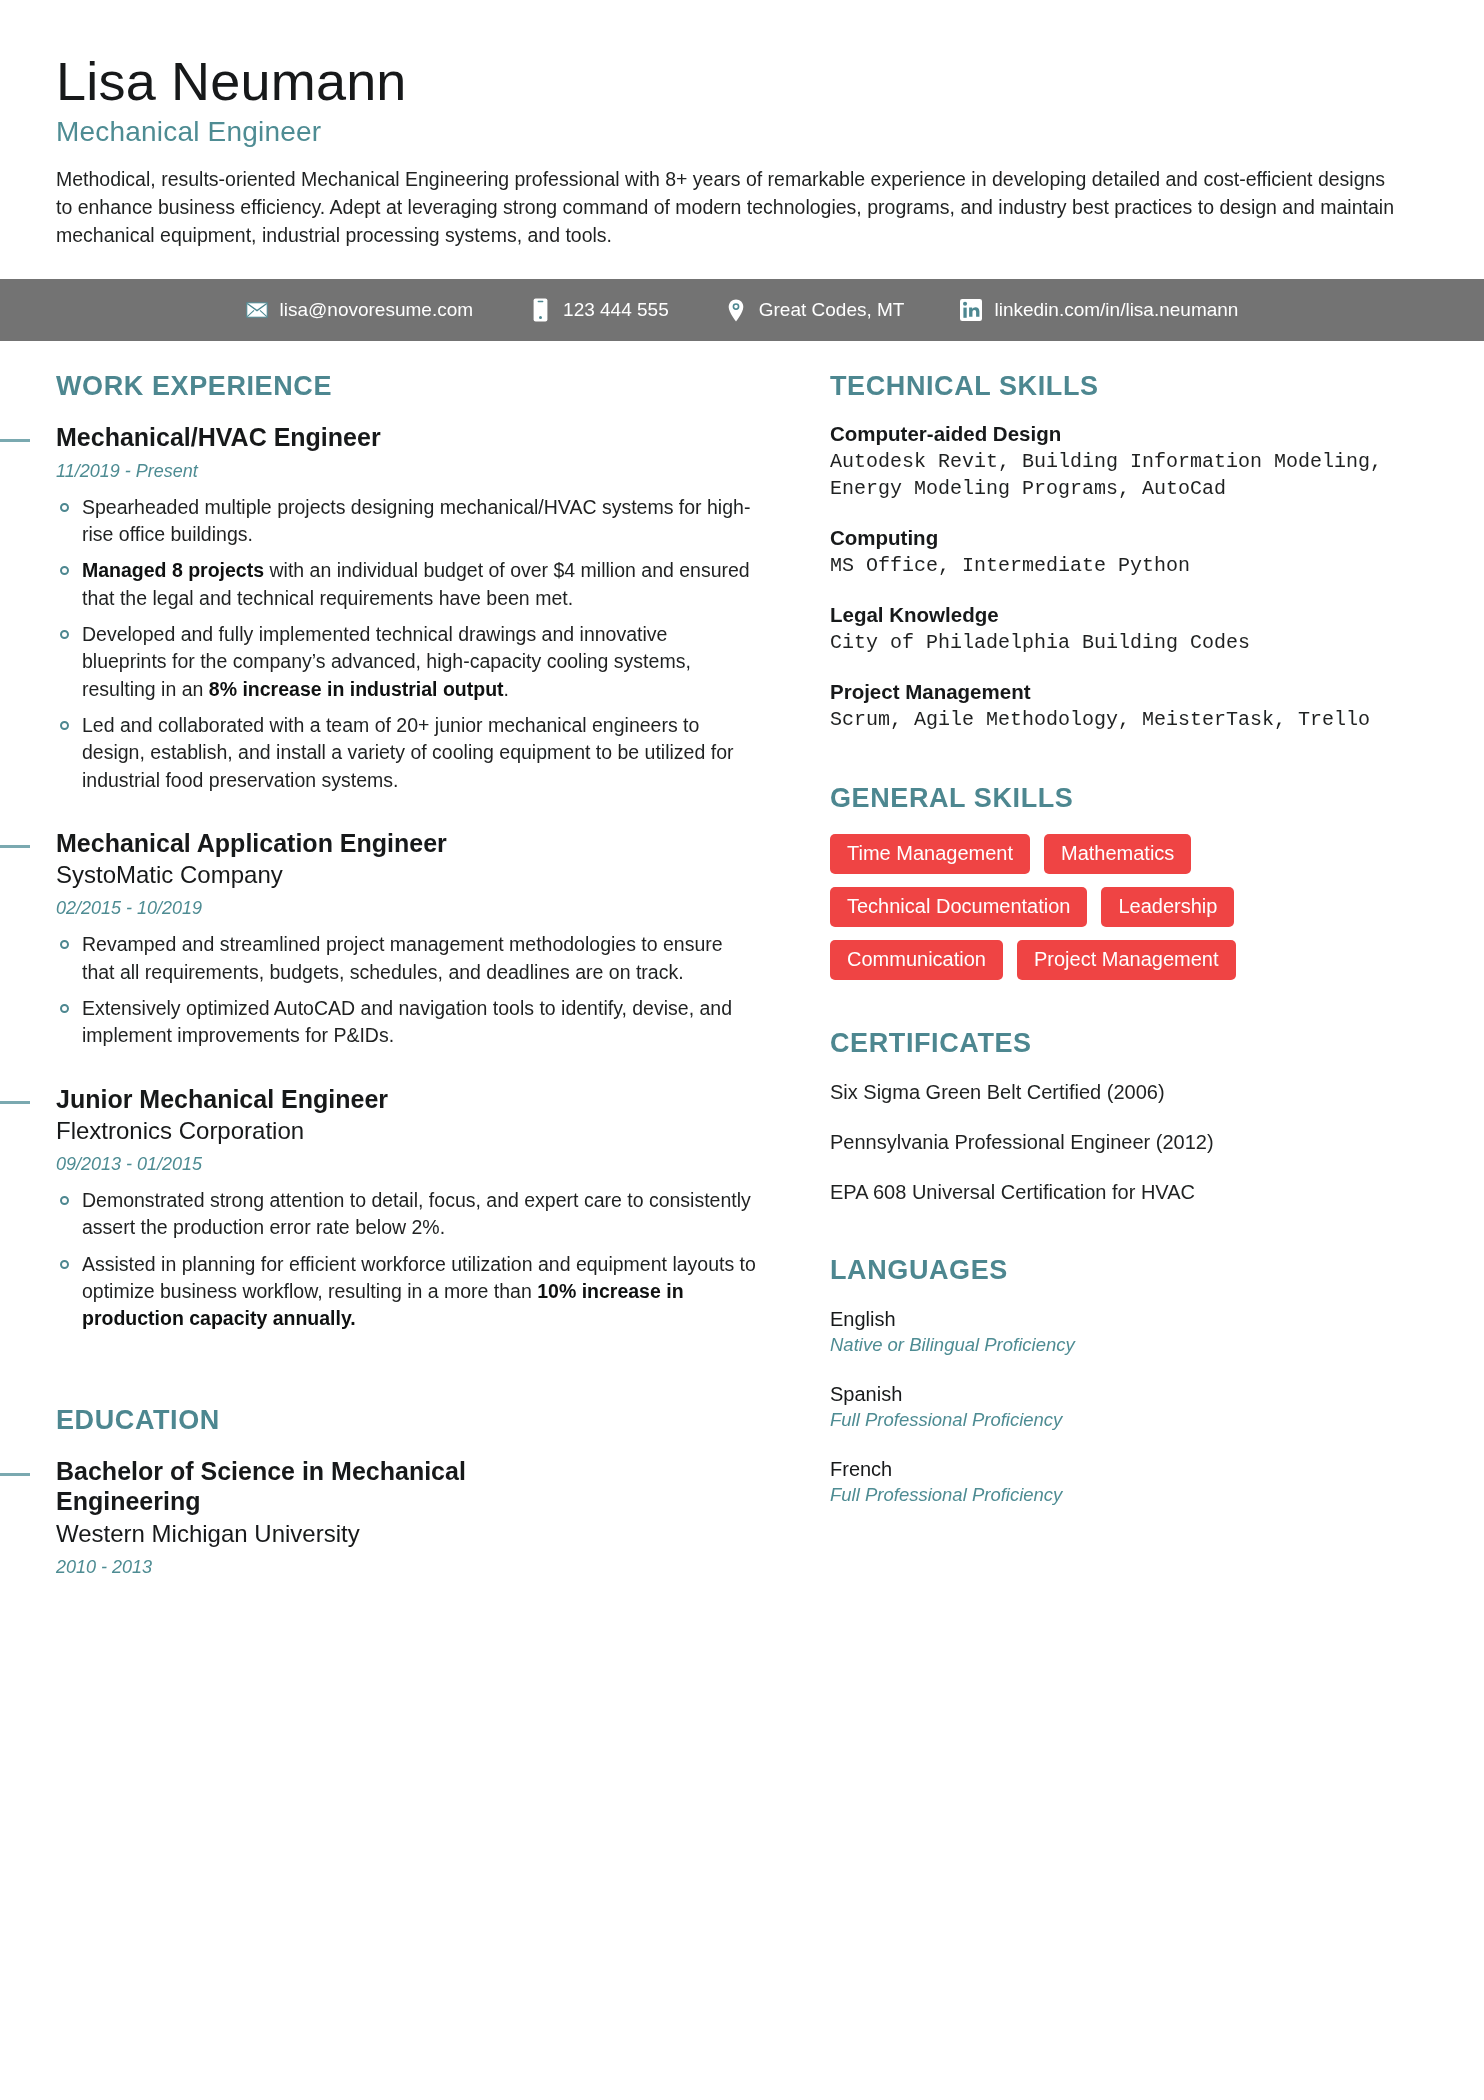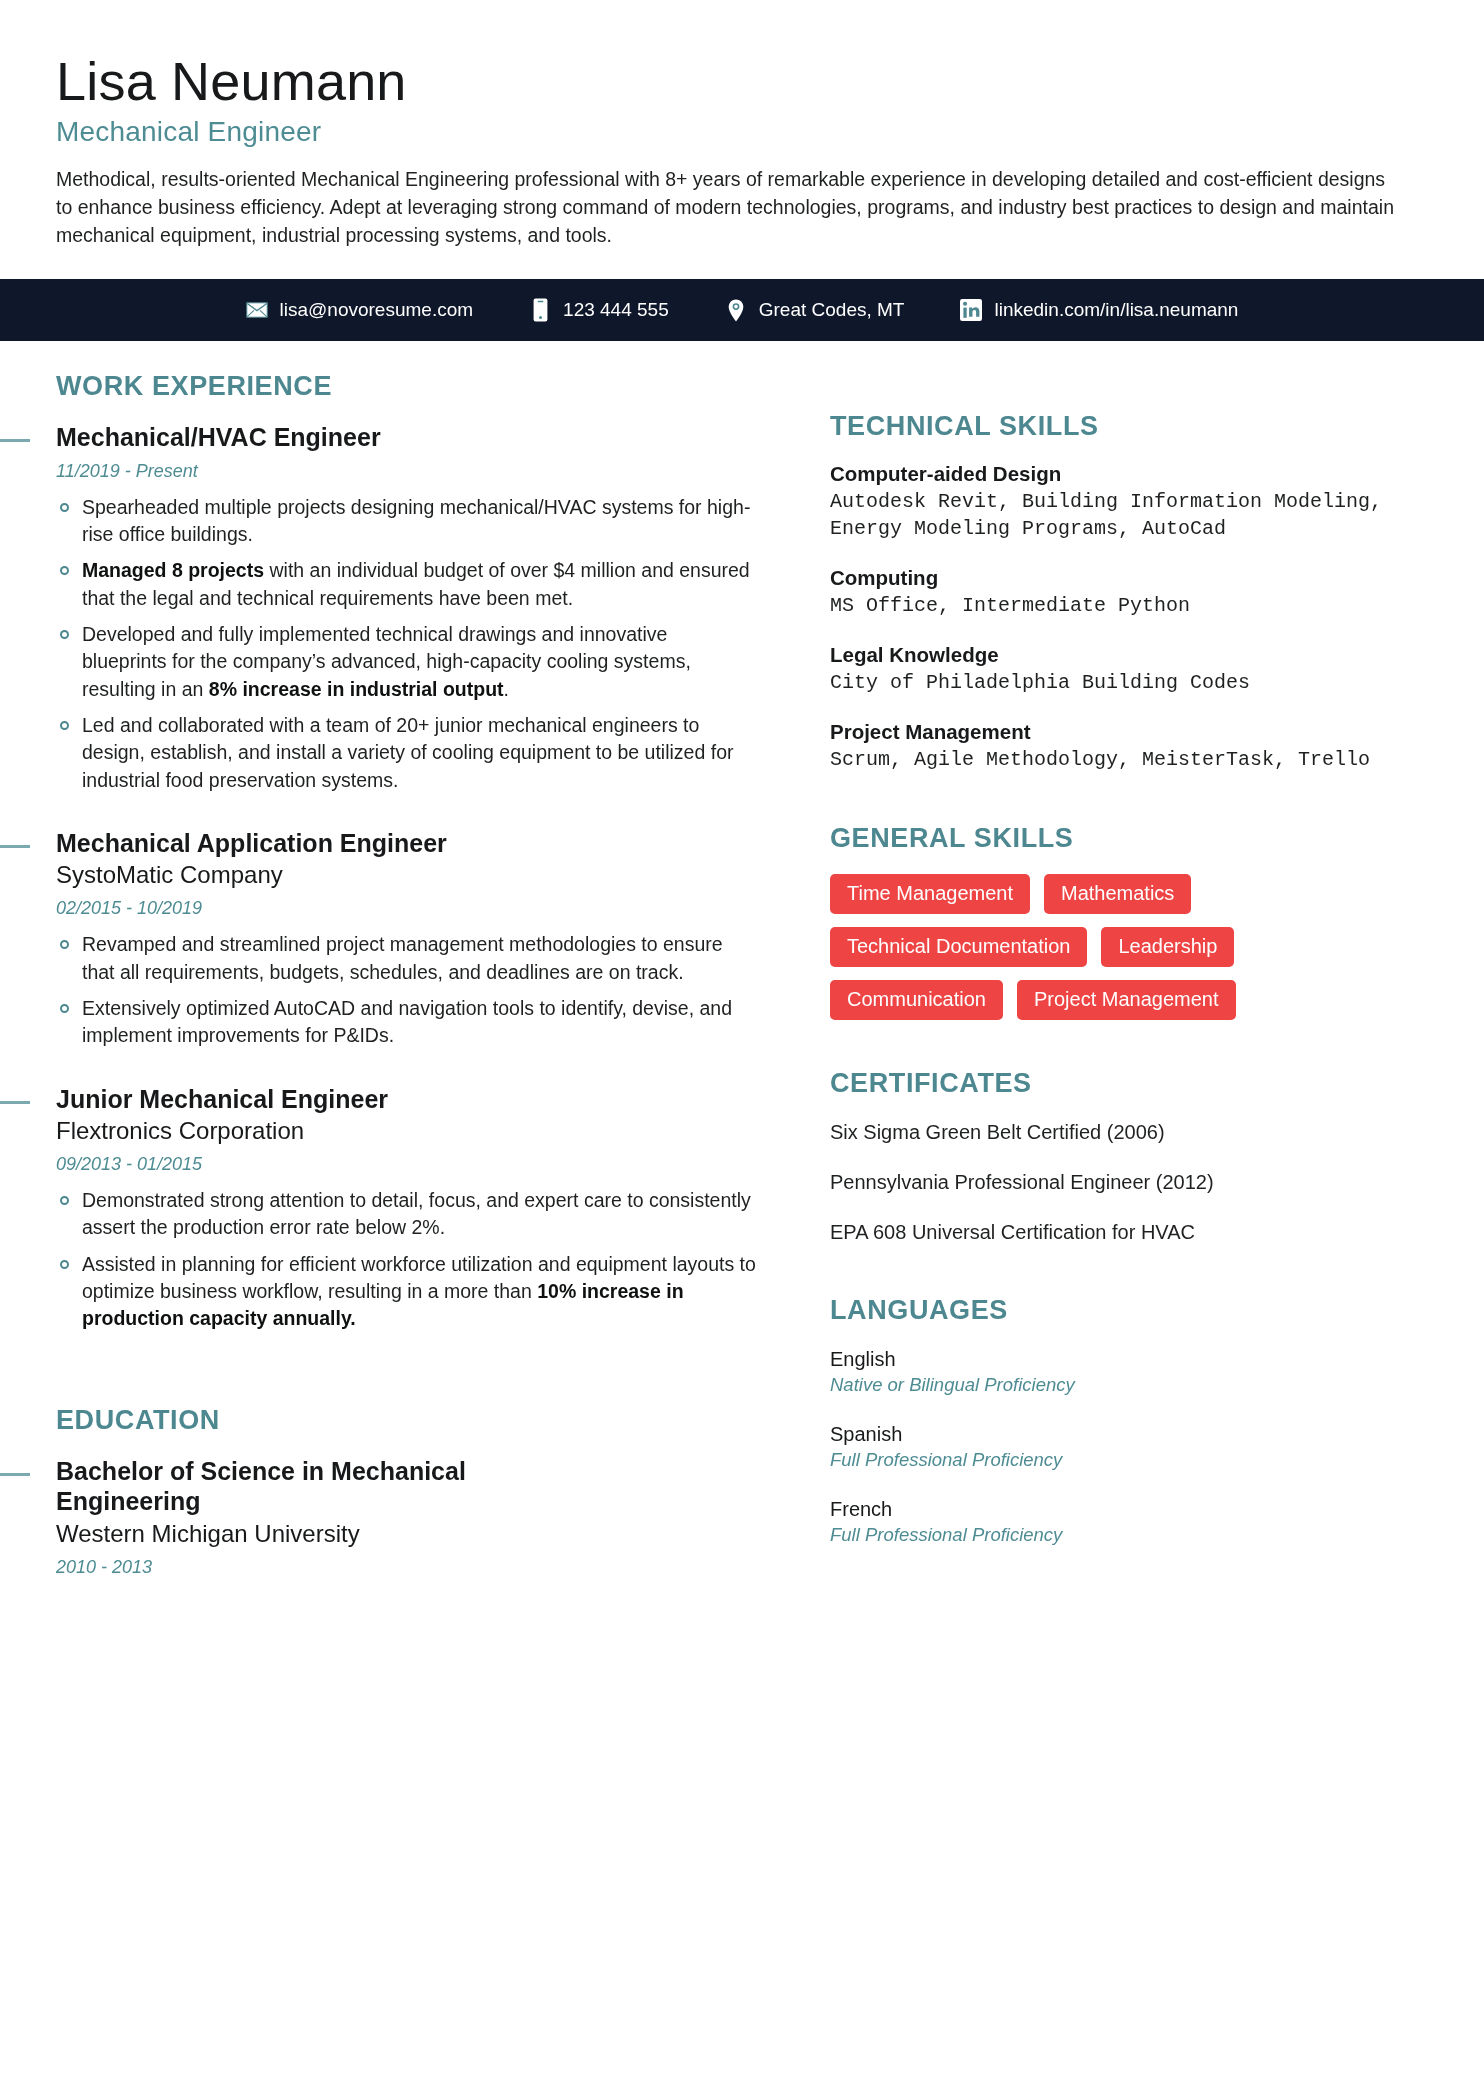--- a/index.html
+++ b/index.html
@@ -46,7 +46,7 @@
   
   .contact-bar {
     margin-top: 30px;
-    background: #0f172a;
+    background: #737373;
     height: 62px;
     display: flex;
     align-items: center;

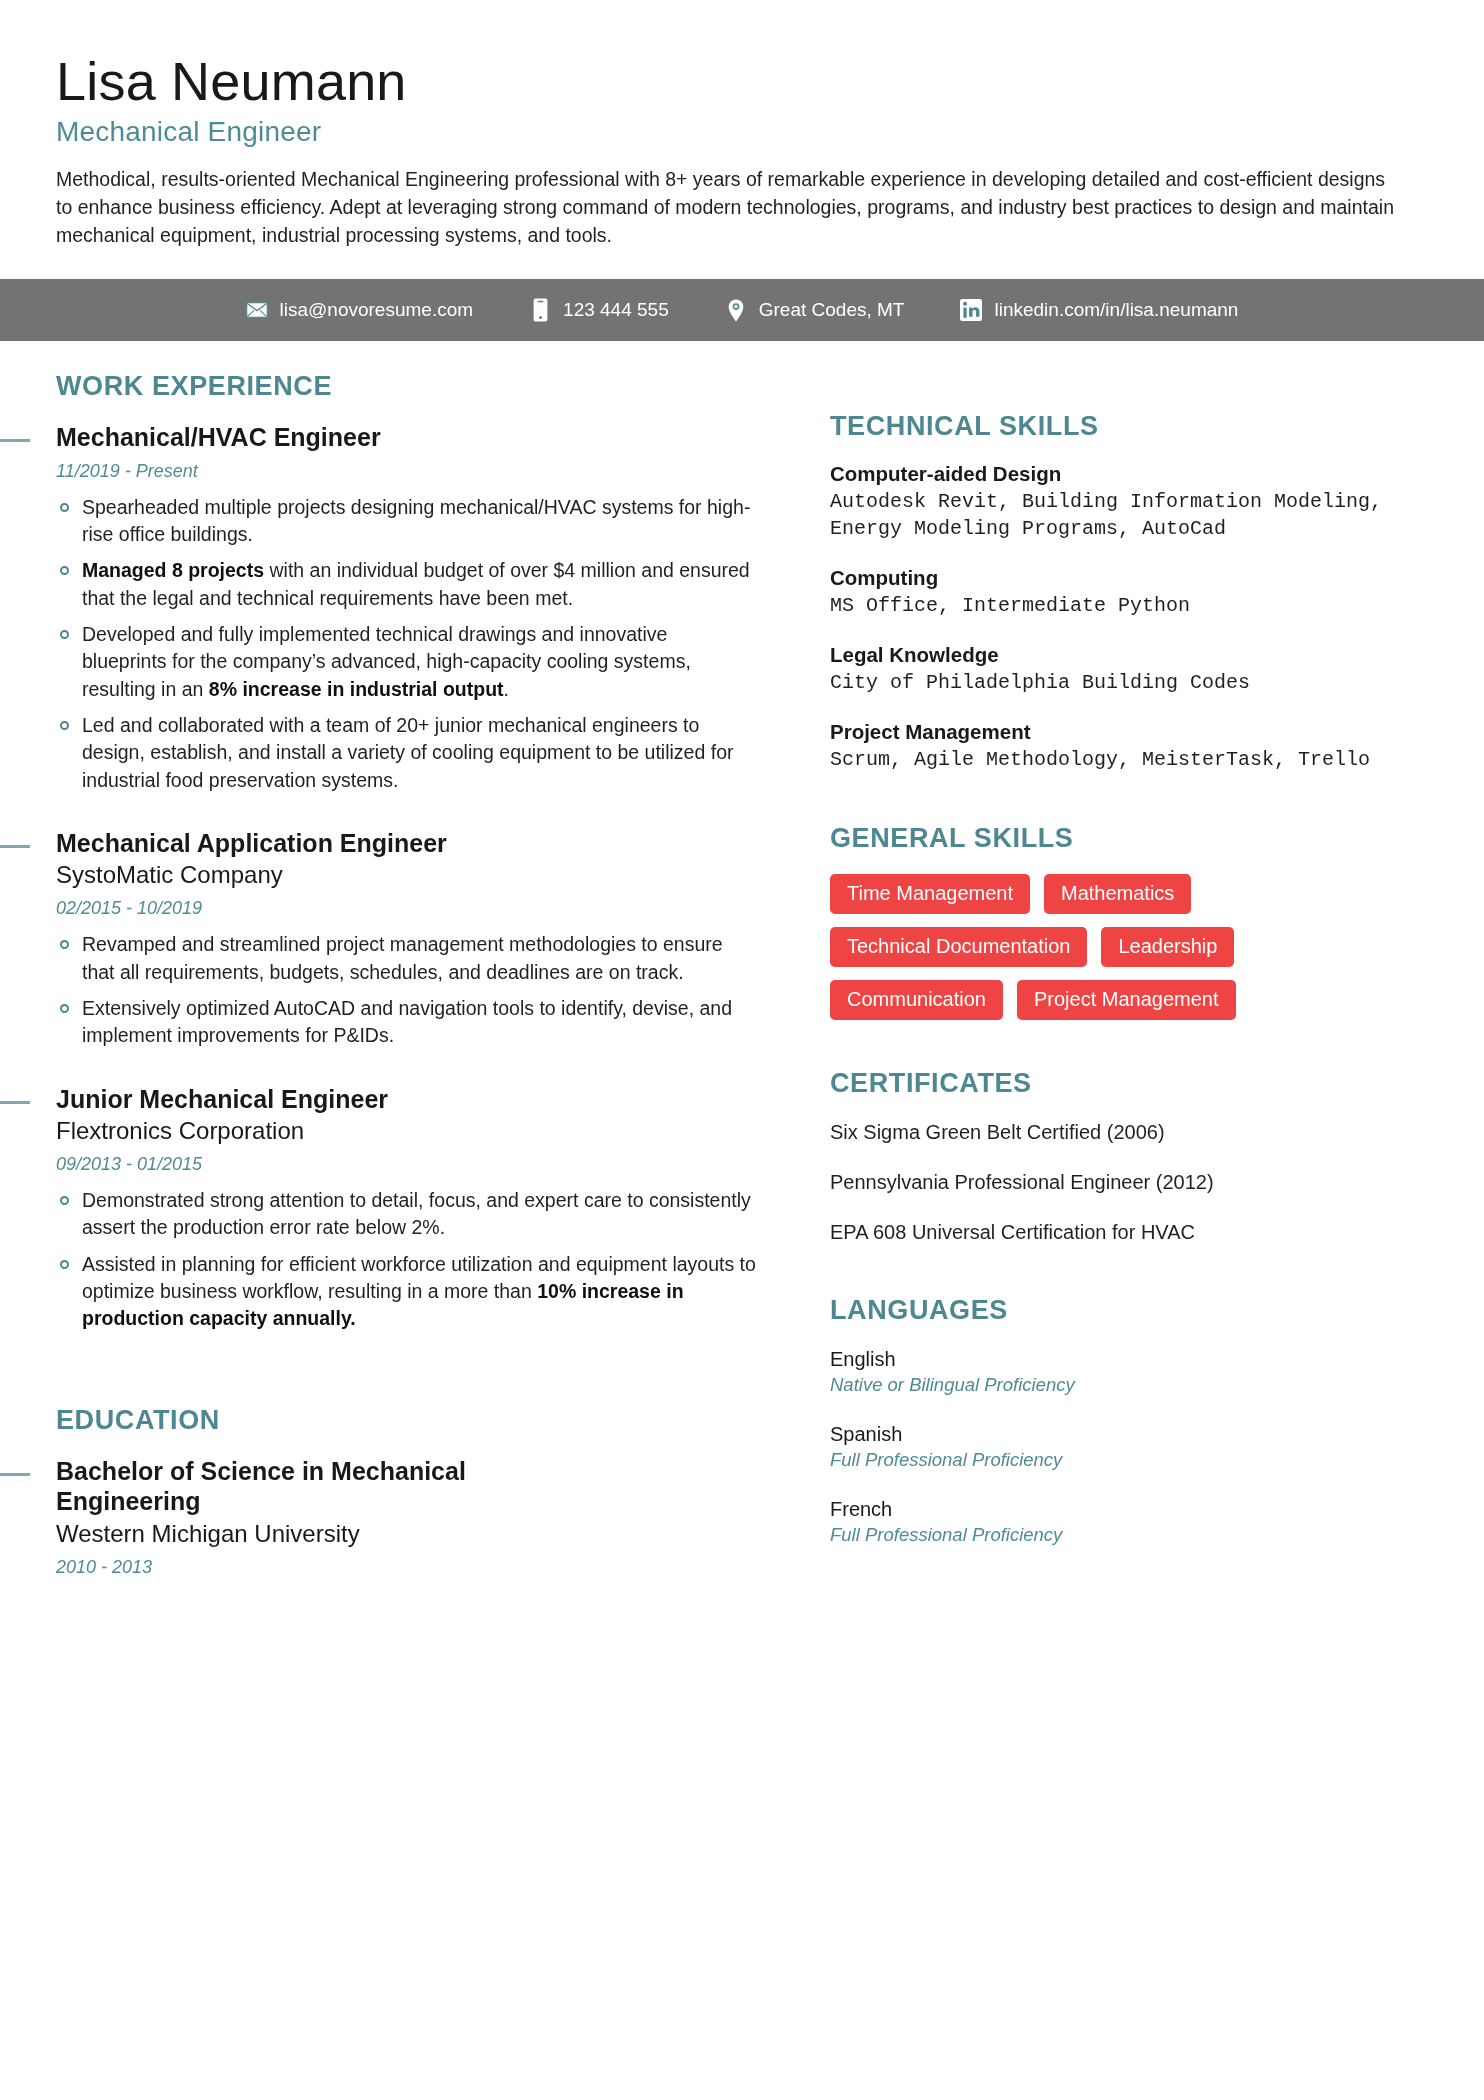--- a/index.html
+++ b/index.html
@@ -78,7 +78,7 @@
     display: flex;
     padding: 0 56px 0 56px;
     margin-top: 30px;
-    align-items: center;
+    align-items: flex-start;
   }
   .col-left {
     width: 710px;

